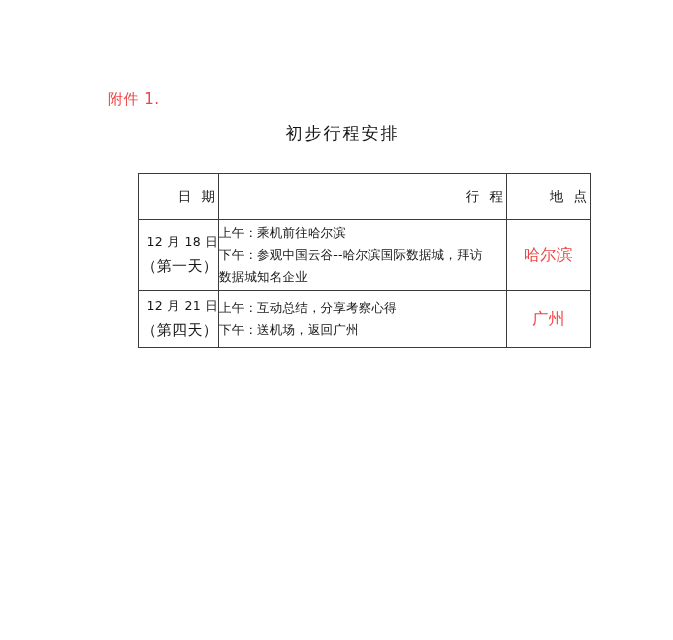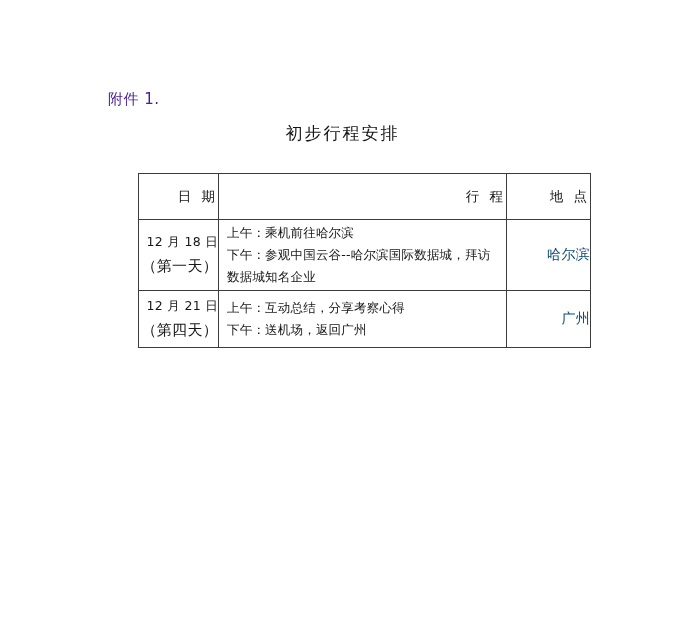--- a/index.html
+++ b/index.html
@@ -26,7 +26,7 @@
     top: 90px;
     font-size: 15px;
     letter-spacing: 0.5px;
-    color: #4c1d95;
+    color: #ef4444;
   }
   .doc-title {
     position: absolute;

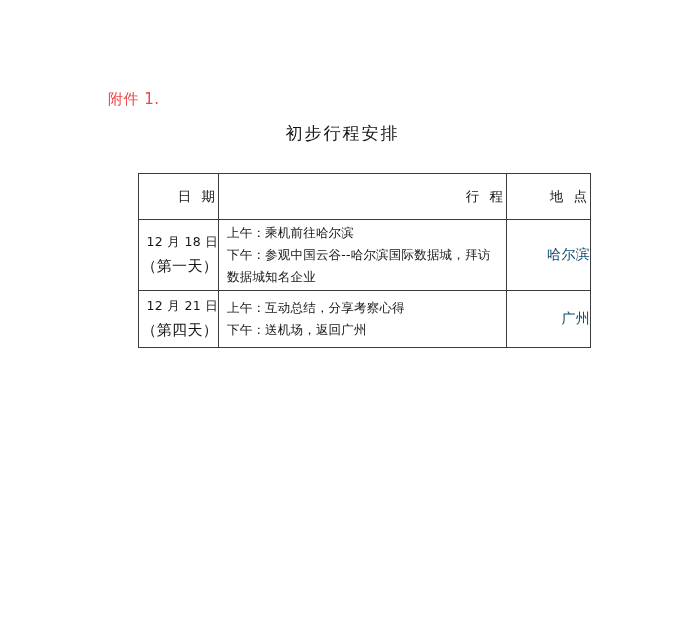--- a/index.html
+++ b/index.html
@@ -86,7 +86,7 @@
     padding: 8px 8px 8px 10px;
     letter-spacing: 0.2px;
   }
-  .route-cell div { white-space: nowrap; margin-left: 8px; }
+  .route-cell div { white-space: nowrap; }
   .place-cell {
     text-align: right;
     font-size: 14px;

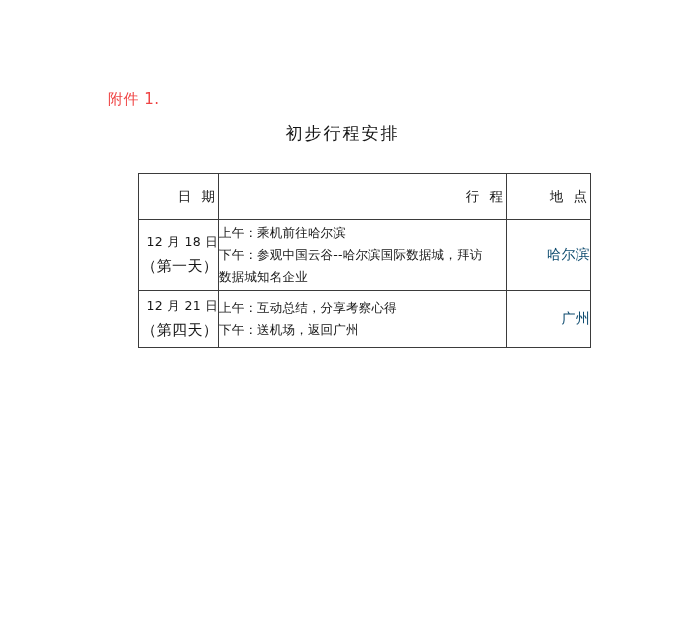--- a/index.html
+++ b/index.html
@@ -88,9 +88,9 @@
   }
   .route-cell div { white-space: nowrap; }
   .place-cell {
-    text-align: right;
-    font-size: 14px;
-    color: #0c4a6e;
+    text-align: center;
+    font-size: 16px;
+    color: #ef4444;
     letter-spacing: 0.3px;
   }
   .row-1 td { height: 70px; }

